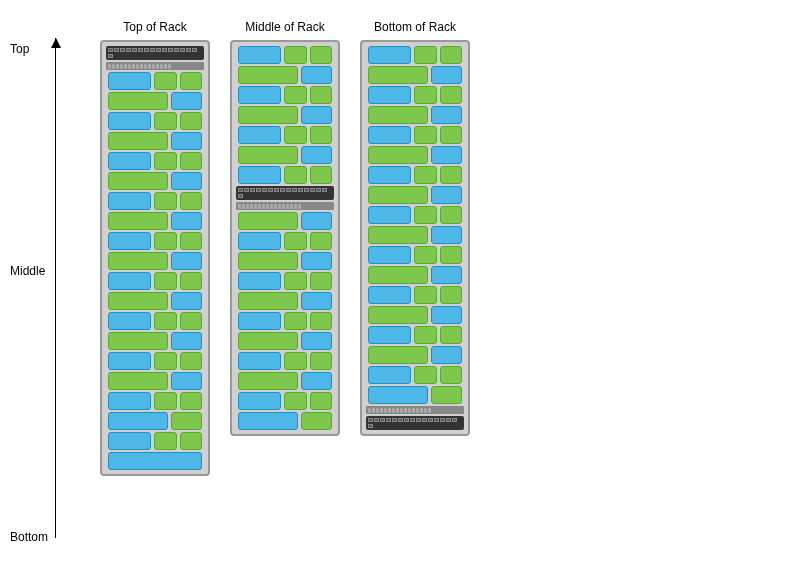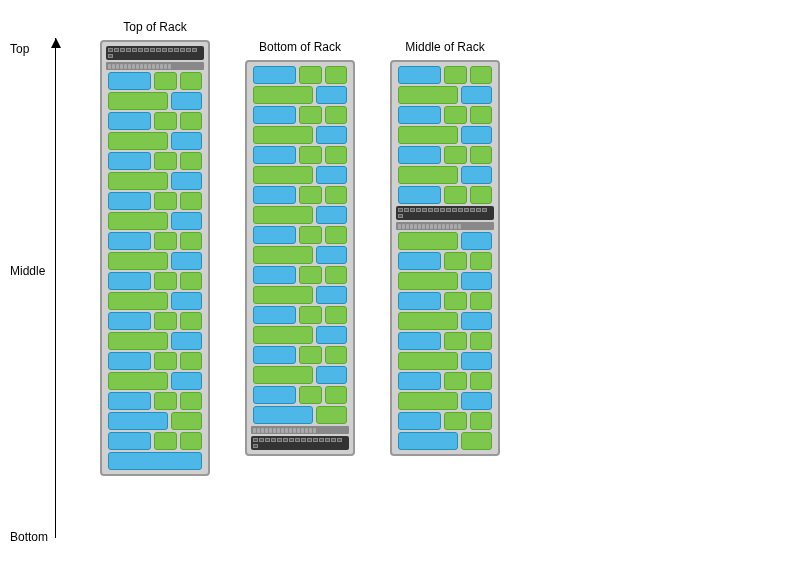--- a/index.html
+++ b/index.html
@@ -69,8 +69,7 @@
       left: 100px;
       top: 20px;
       display: flex;
-      gap: 35px;
-      align-items: center;
+      gap: 20px;
     }
 
     .rack-column {

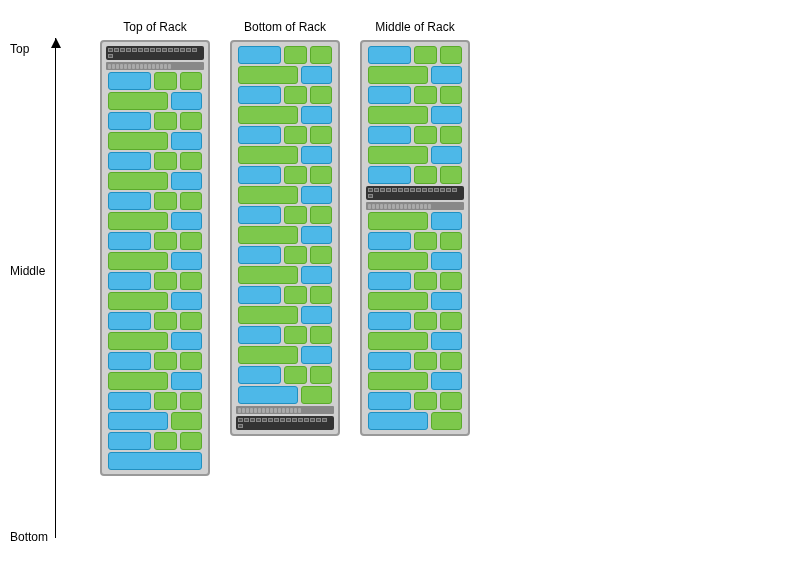--- a/index.html
+++ b/index.html
@@ -323,6 +323,132 @@
     </div>
 
     <div class="rack-column">
+      <div class="rack-title">Middle of Rack</div>
+      <div class="rack">
+
+        <div class="row-bg">
+            <div class="cell-blue-lg"></div>
+            <div class="cell-green"></div>
+            <div class="cell-green"></div>
+          </div>
+        <div class="row-bg">
+            <div class="cell-green-lg"></div>
+            <div class="cell-blue"></div>
+          </div>
+        <div class="row-bg">
+            <div class="cell-blue-lg"></div>
+            <div class="cell-green"></div>
+            <div class="cell-green"></div>
+          </div>
+        <div class="row-bg">
+            <div class="cell-green-lg"></div>
+            <div class="cell-blue"></div>
+          </div>
+        <div class="row-bg">
+            <div class="cell-blue-lg"></div>
+            <div class="cell-green"></div>
+            <div class="cell-green"></div>
+          </div>
+        <div class="row-bg">
+            <div class="cell-green-lg"></div>
+            <div class="cell-blue"></div>
+          </div>
+        <div class="row-bg">
+            <div class="cell-blue-lg"></div>
+            <div class="cell-green"></div>
+            <div class="cell-green"></div>
+          </div>
+
+        <div class="switch-unit">
+          <div class="switch-port"></div>
+            <div class="switch-port"></div>
+            <div class="switch-port"></div>
+            <div class="switch-port"></div>
+            <div class="switch-port"></div>
+            <div class="switch-port"></div>
+            <div class="switch-port"></div>
+            <div class="switch-port"></div>
+            <div class="switch-port"></div>
+            <div class="switch-port"></div>
+            <div class="switch-port"></div>
+            <div class="switch-port"></div>
+            <div class="switch-port"></div>
+            <div class="switch-port"></div>
+            <div class="switch-port"></div>
+            <div class="switch-port"></div>
+        </div>
+        <div class="patch-panel">
+          <div class="patch-port"></div>
+            <div class="patch-port"></div>
+            <div class="patch-port"></div>
+            <div class="patch-port"></div>
+            <div class="patch-port"></div>
+            <div class="patch-port"></div>
+            <div class="patch-port"></div>
+            <div class="patch-port"></div>
+            <div class="patch-port"></div>
+            <div class="patch-port"></div>
+            <div class="patch-port"></div>
+            <div class="patch-port"></div>
+            <div class="patch-port"></div>
+            <div class="patch-port"></div>
+            <div class="patch-port"></div>
+            <div class="patch-port"></div>
+        </div>
+
+        <div class="row-bg">
+            <div class="cell-green-lg"></div>
+            <div class="cell-blue"></div>
+          </div>
+        <div class="row-bg">
+            <div class="cell-blue-lg"></div>
+            <div class="cell-green"></div>
+            <div class="cell-green"></div>
+          </div>
+        <div class="row-bg">
+            <div class="cell-green-lg"></div>
+            <div class="cell-blue"></div>
+          </div>
+        <div class="row-bg">
+            <div class="cell-blue-lg"></div>
+            <div class="cell-green"></div>
+            <div class="cell-green"></div>
+          </div>
+        <div class="row-bg">
+            <div class="cell-green-lg"></div>
+            <div class="cell-blue"></div>
+          </div>
+        <div class="row-bg">
+            <div class="cell-blue-lg"></div>
+            <div class="cell-green"></div>
+            <div class="cell-green"></div>
+          </div>
+        <div class="row-bg">
+            <div class="cell-green-lg"></div>
+            <div class="cell-blue"></div>
+          </div>
+        <div class="row-bg">
+            <div class="cell-blue-lg"></div>
+            <div class="cell-green"></div>
+            <div class="cell-green"></div>
+          </div>
+        <div class="row-bg">
+            <div class="cell-green-lg"></div>
+            <div class="cell-blue"></div>
+          </div>
+        <div class="row-bg">
+            <div class="cell-blue-lg"></div>
+            <div class="cell-green"></div>
+            <div class="cell-green"></div>
+          </div>
+        <div class="row-bg">
+            <div class="cell-blue-lg"></div>
+            <div class="cell-green"></div>
+          </div>
+      </div>
+    </div>
+
+    <div class="rack-column">
       <div class="rack-title">Bottom of Rack</div>
       <div class="rack">
 
@@ -448,132 +574,6 @@
       </div>
     </div>
 
-    <div class="rack-column">
-      <div class="rack-title">Middle of Rack</div>
-      <div class="rack">
-
-        <div class="row-bg">
-            <div class="cell-blue-lg"></div>
-            <div class="cell-green"></div>
-            <div class="cell-green"></div>
-          </div>
-        <div class="row-bg">
-            <div class="cell-green-lg"></div>
-            <div class="cell-blue"></div>
-          </div>
-        <div class="row-bg">
-            <div class="cell-blue-lg"></div>
-            <div class="cell-green"></div>
-            <div class="cell-green"></div>
-          </div>
-        <div class="row-bg">
-            <div class="cell-green-lg"></div>
-            <div class="cell-blue"></div>
-          </div>
-        <div class="row-bg">
-            <div class="cell-blue-lg"></div>
-            <div class="cell-green"></div>
-            <div class="cell-green"></div>
-          </div>
-        <div class="row-bg">
-            <div class="cell-green-lg"></div>
-            <div class="cell-blue"></div>
-          </div>
-        <div class="row-bg">
-            <div class="cell-blue-lg"></div>
-            <div class="cell-green"></div>
-            <div class="cell-green"></div>
-          </div>
-
-        <div class="switch-unit">
-          <div class="switch-port"></div>
-            <div class="switch-port"></div>
-            <div class="switch-port"></div>
-            <div class="switch-port"></div>
-            <div class="switch-port"></div>
-            <div class="switch-port"></div>
-            <div class="switch-port"></div>
-            <div class="switch-port"></div>
-            <div class="switch-port"></div>
-            <div class="switch-port"></div>
-            <div class="switch-port"></div>
-            <div class="switch-port"></div>
-            <div class="switch-port"></div>
-            <div class="switch-port"></div>
-            <div class="switch-port"></div>
-            <div class="switch-port"></div>
-        </div>
-        <div class="patch-panel">
-          <div class="patch-port"></div>
-            <div class="patch-port"></div>
-            <div class="patch-port"></div>
-            <div class="patch-port"></div>
-            <div class="patch-port"></div>
-            <div class="patch-port"></div>
-            <div class="patch-port"></div>
-            <div class="patch-port"></div>
-            <div class="patch-port"></div>
-            <div class="patch-port"></div>
-            <div class="patch-port"></div>
-            <div class="patch-port"></div>
-            <div class="patch-port"></div>
-            <div class="patch-port"></div>
-            <div class="patch-port"></div>
-            <div class="patch-port"></div>
-        </div>
-
-        <div class="row-bg">
-            <div class="cell-green-lg"></div>
-            <div class="cell-blue"></div>
-          </div>
-        <div class="row-bg">
-            <div class="cell-blue-lg"></div>
-            <div class="cell-green"></div>
-            <div class="cell-green"></div>
-          </div>
-        <div class="row-bg">
-            <div class="cell-green-lg"></div>
-            <div class="cell-blue"></div>
-          </div>
-        <div class="row-bg">
-            <div class="cell-blue-lg"></div>
-            <div class="cell-green"></div>
-            <div class="cell-green"></div>
-          </div>
-        <div class="row-bg">
-            <div class="cell-green-lg"></div>
-            <div class="cell-blue"></div>
-          </div>
-        <div class="row-bg">
-            <div class="cell-blue-lg"></div>
-            <div class="cell-green"></div>
-            <div class="cell-green"></div>
-          </div>
-        <div class="row-bg">
-            <div class="cell-green-lg"></div>
-            <div class="cell-blue"></div>
-          </div>
-        <div class="row-bg">
-            <div class="cell-blue-lg"></div>
-            <div class="cell-green"></div>
-            <div class="cell-green"></div>
-          </div>
-        <div class="row-bg">
-            <div class="cell-green-lg"></div>
-            <div class="cell-blue"></div>
-          </div>
-        <div class="row-bg">
-            <div class="cell-blue-lg"></div>
-            <div class="cell-green"></div>
-            <div class="cell-green"></div>
-          </div>
-        <div class="row-bg">
-            <div class="cell-blue-lg"></div>
-            <div class="cell-green"></div>
-          </div>
-      </div>
-    </div>
-
   </div>
 </div>
 

